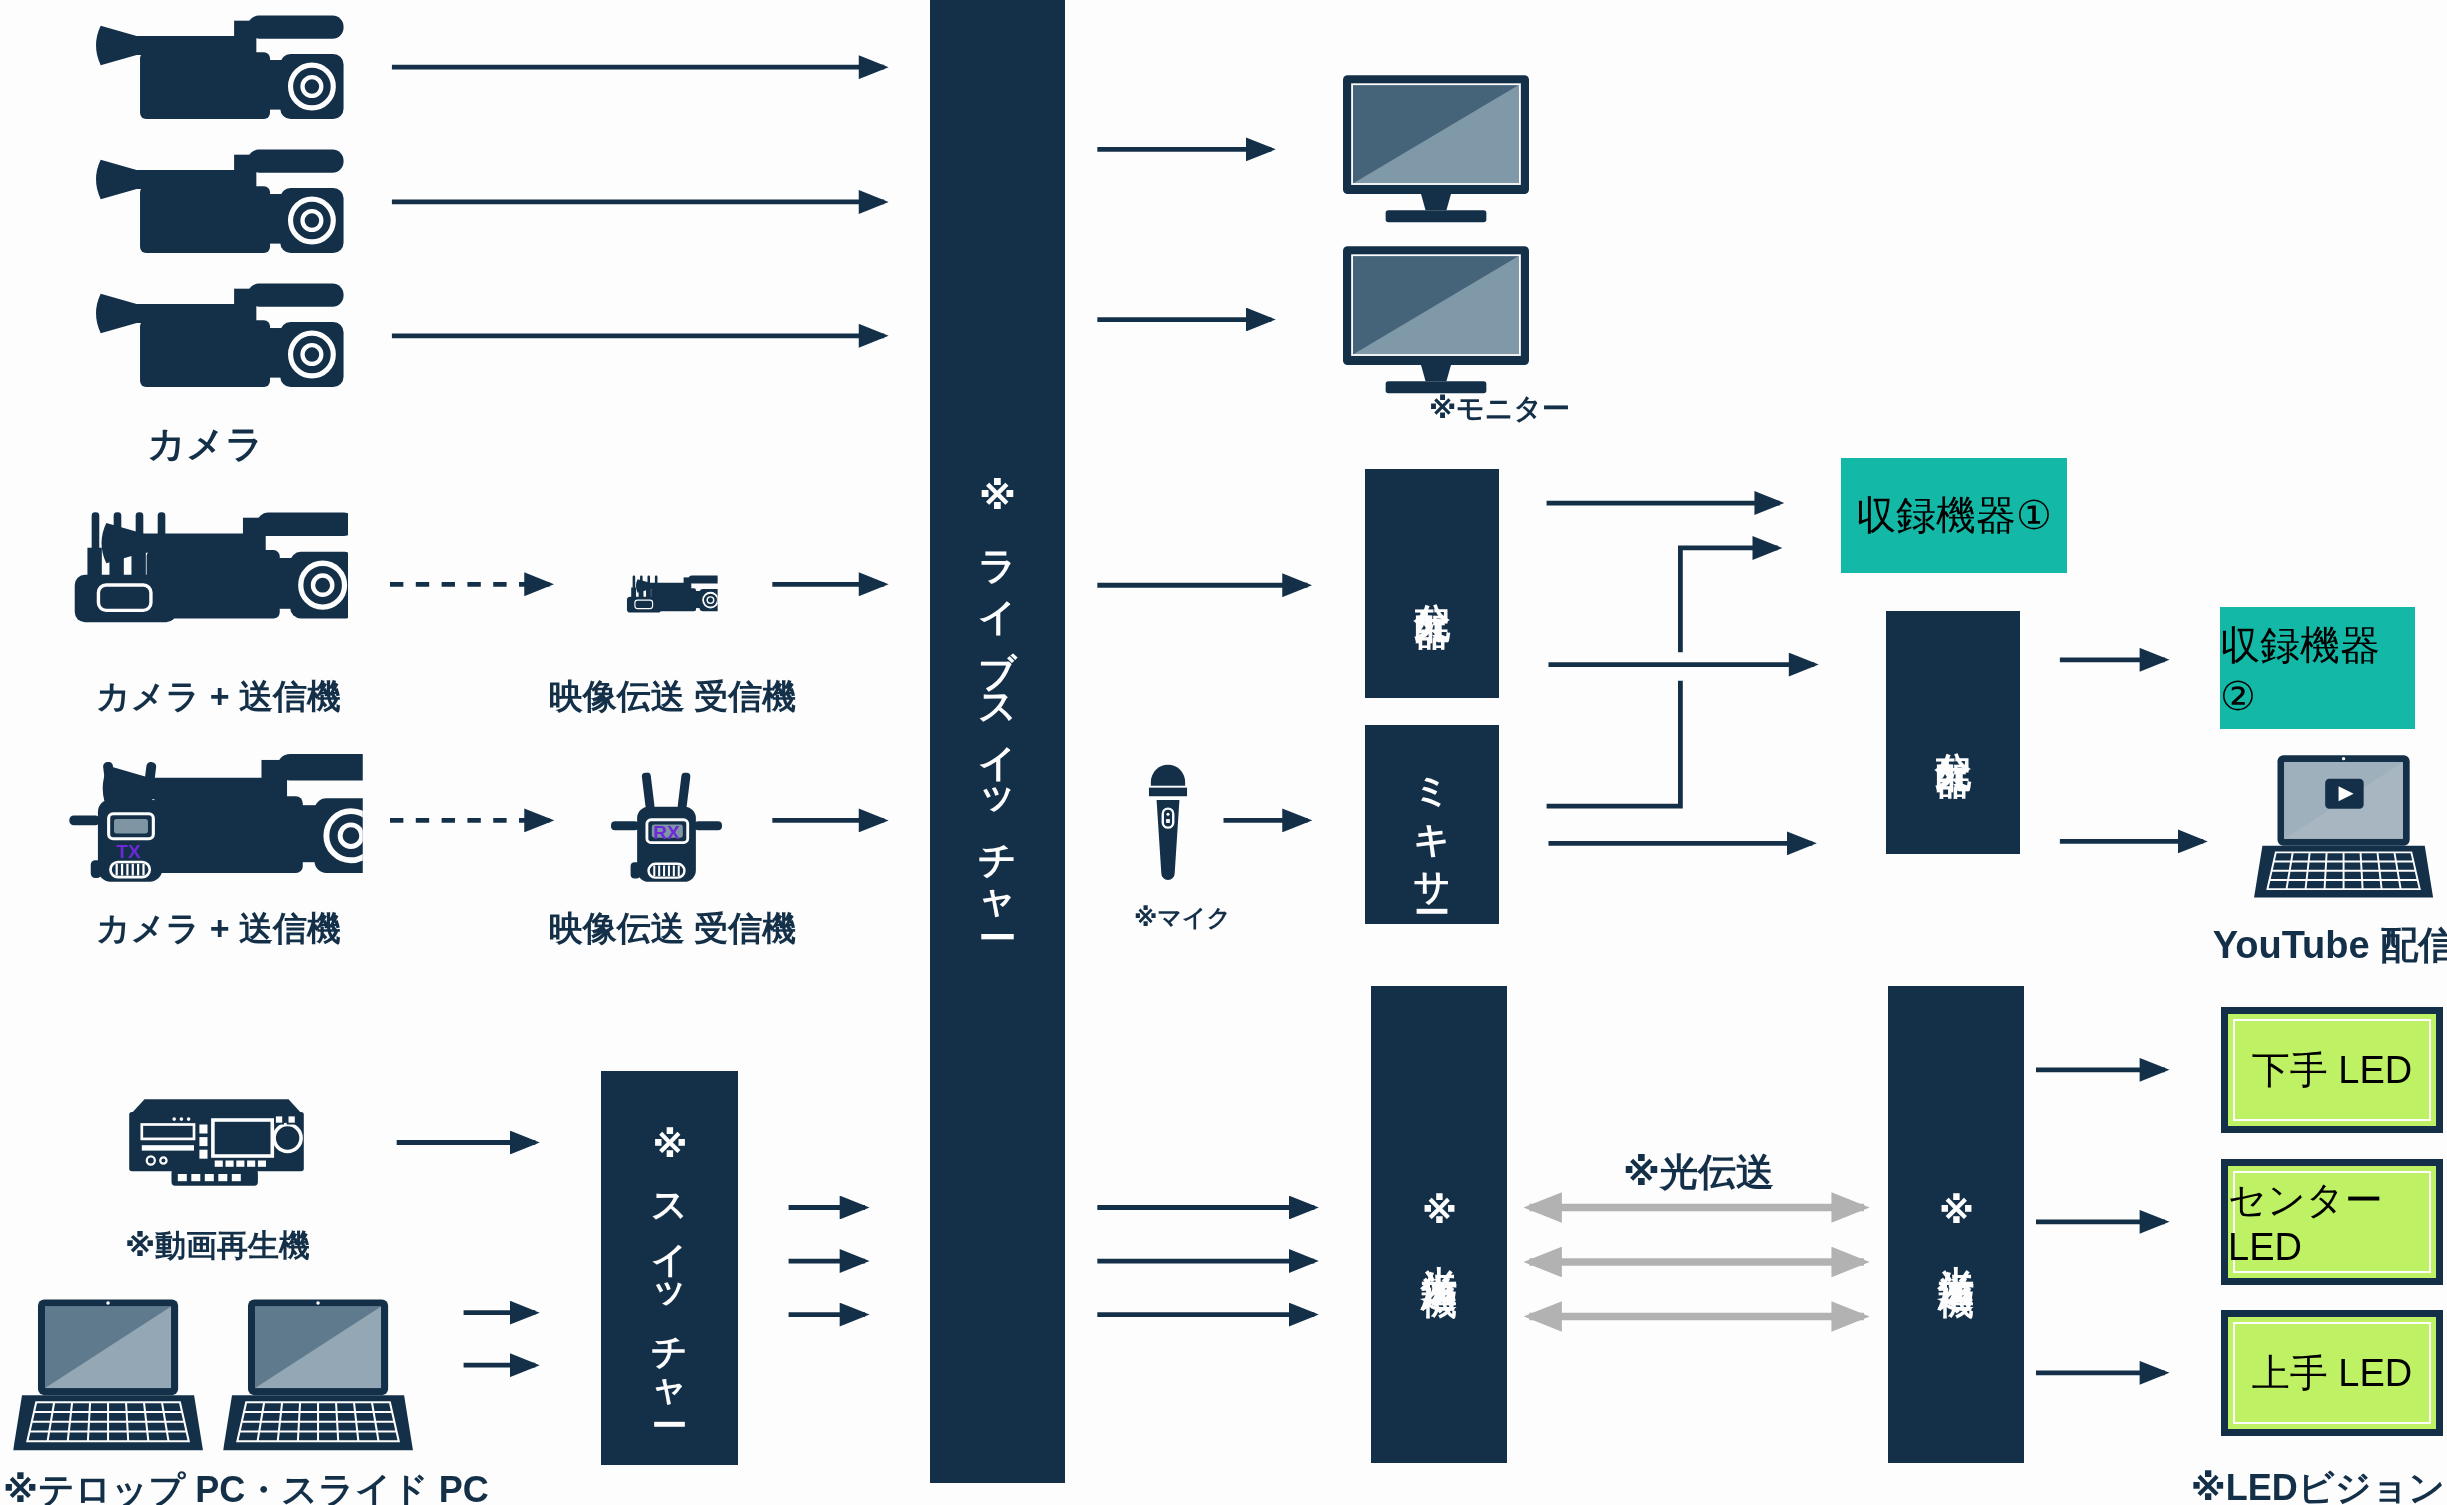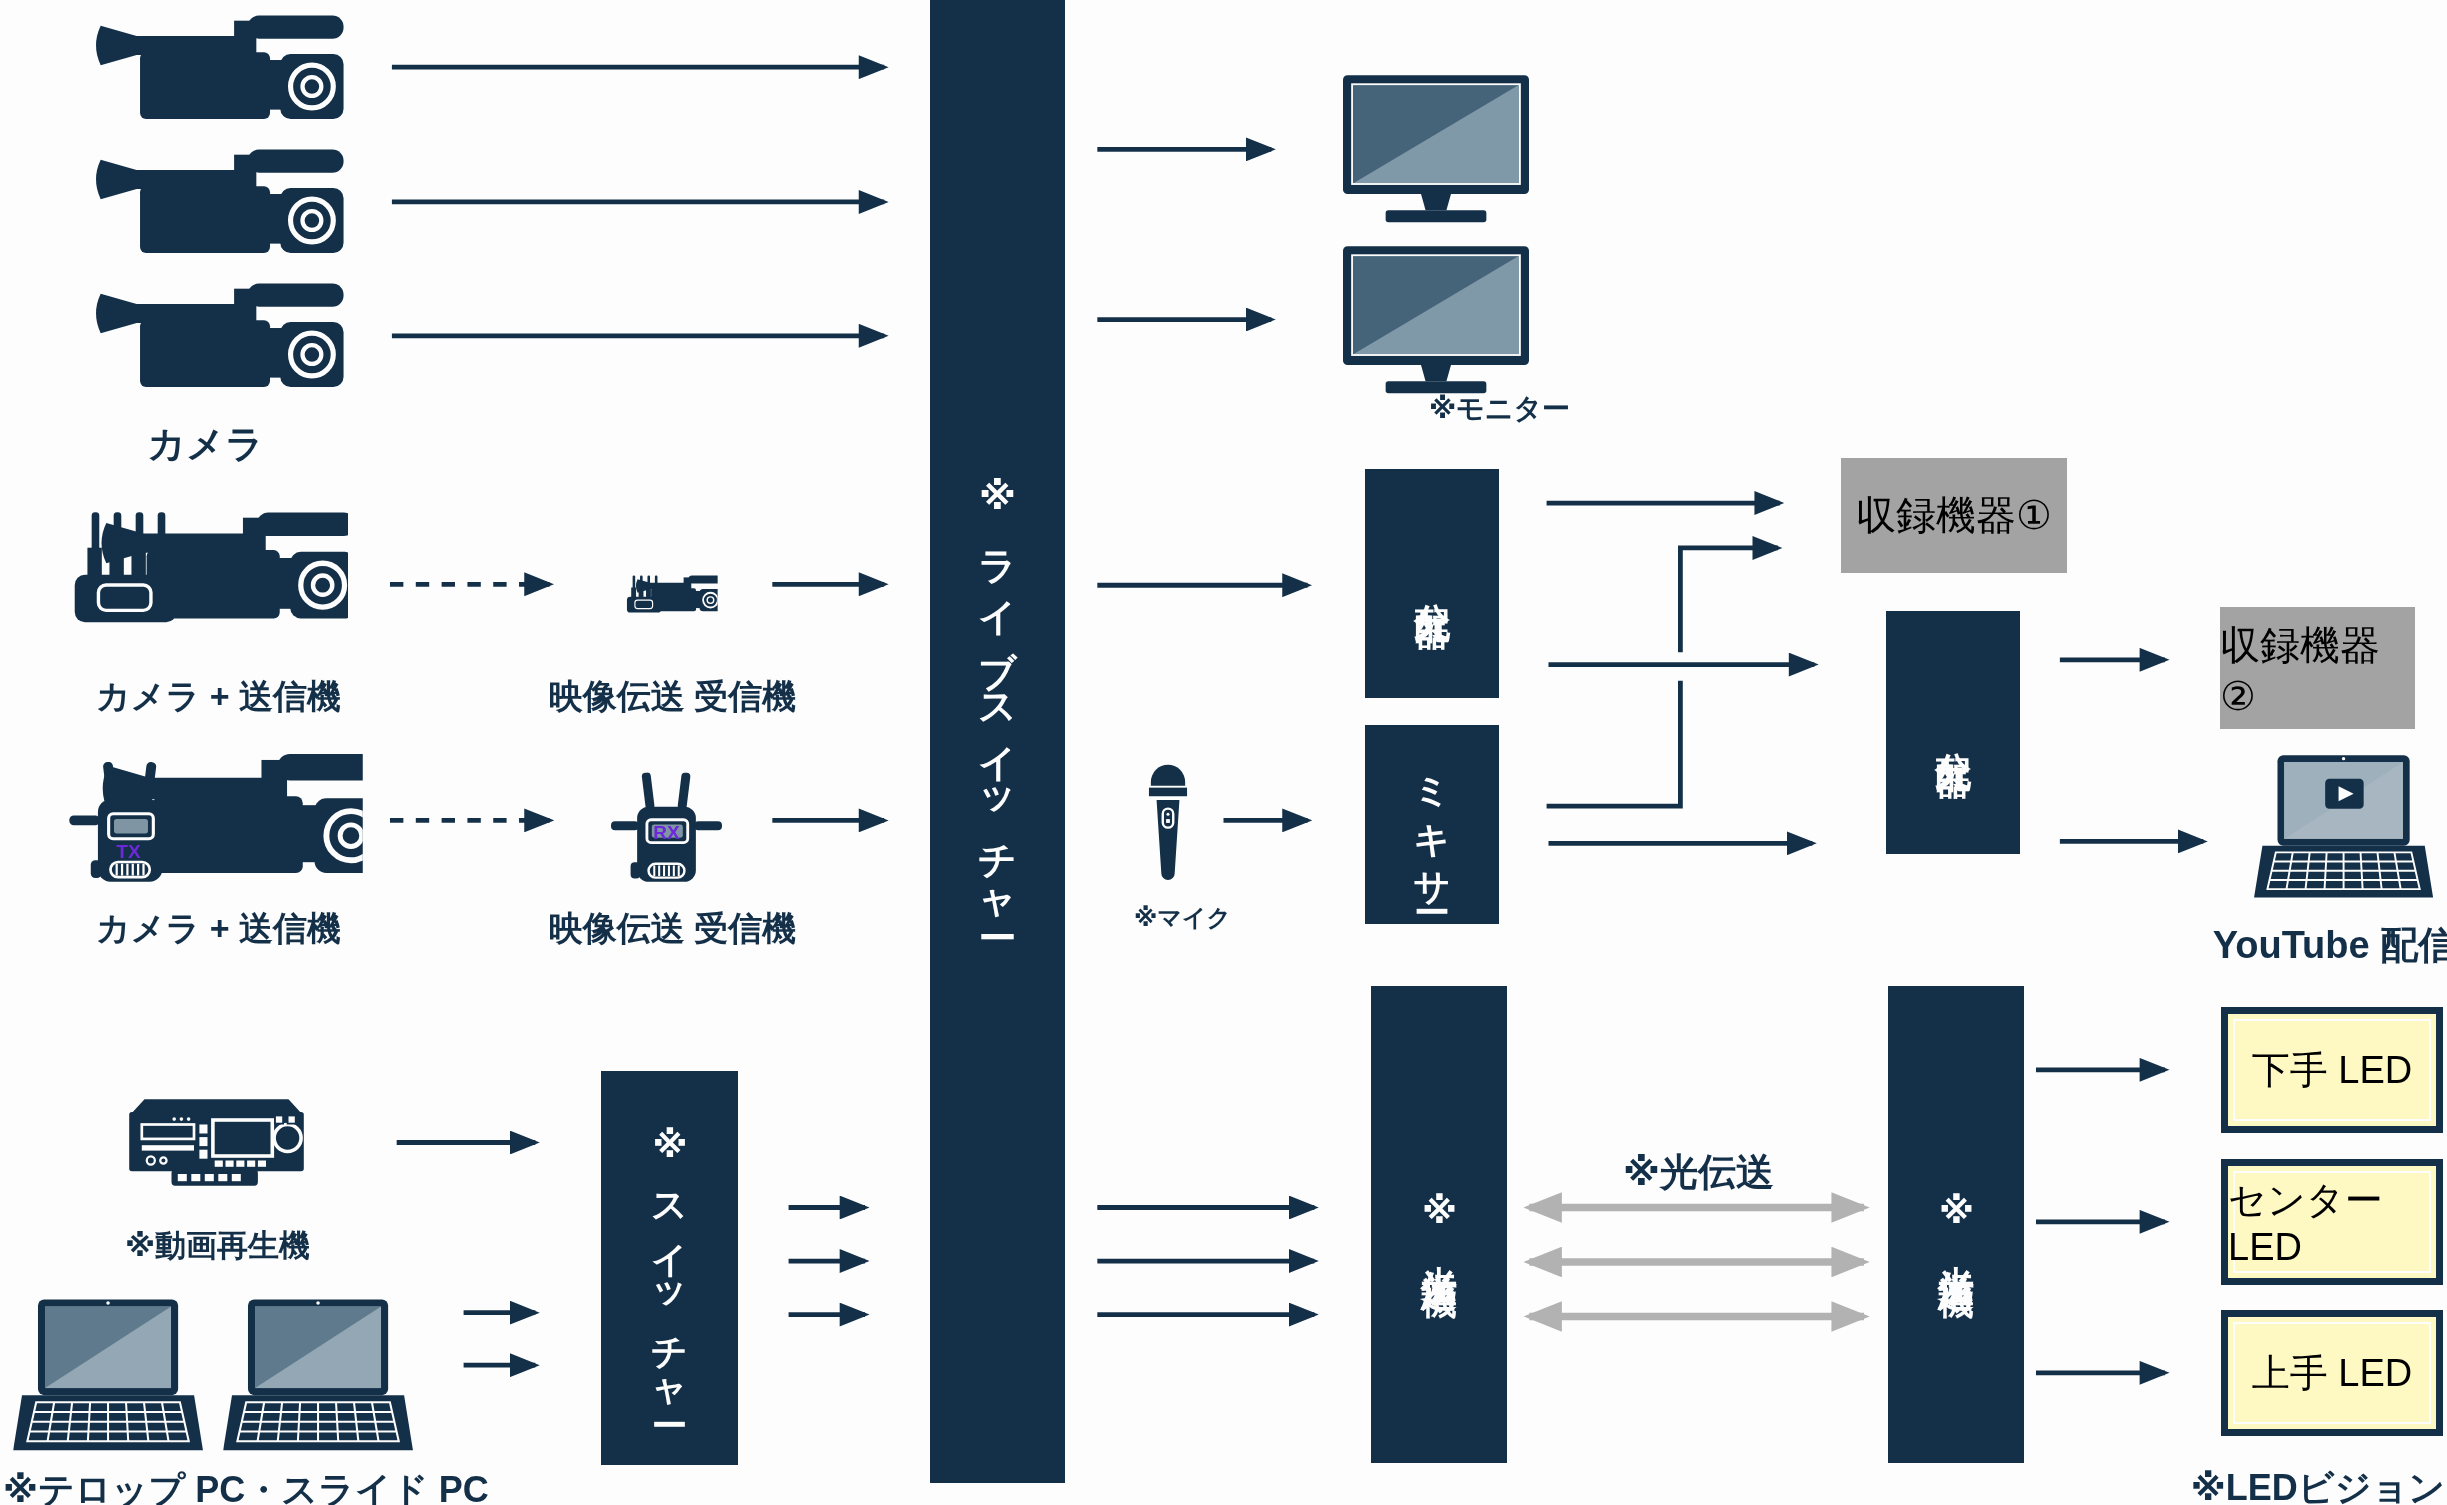--- a/index.html
+++ b/index.html
@@ -16,7 +16,7 @@
        border:7.6px solid #143049;box-sizing:border-box;display:flex;align-items:center;justify-content:center;}
   .led .inner{position:absolute;left:4.8px;top:4.8px;right:4.8px;bottom:4.8px;border:2.9px solid #fdfdfd;}
   .led .wtext{position:relative;font-size:38px;z-index:1;}
-  .rec{position:absolute;background:#a3a3a3;display:flex;align-items:center;justify-content:center;}
+  .rec{position:absolute;background:#14b8a6;display:flex;align-items:center;justify-content:center;}
   .rec .wtext{font-size:40px;}
   #defs{position:absolute;width:0;height:0;overflow:hidden;}
 </style>

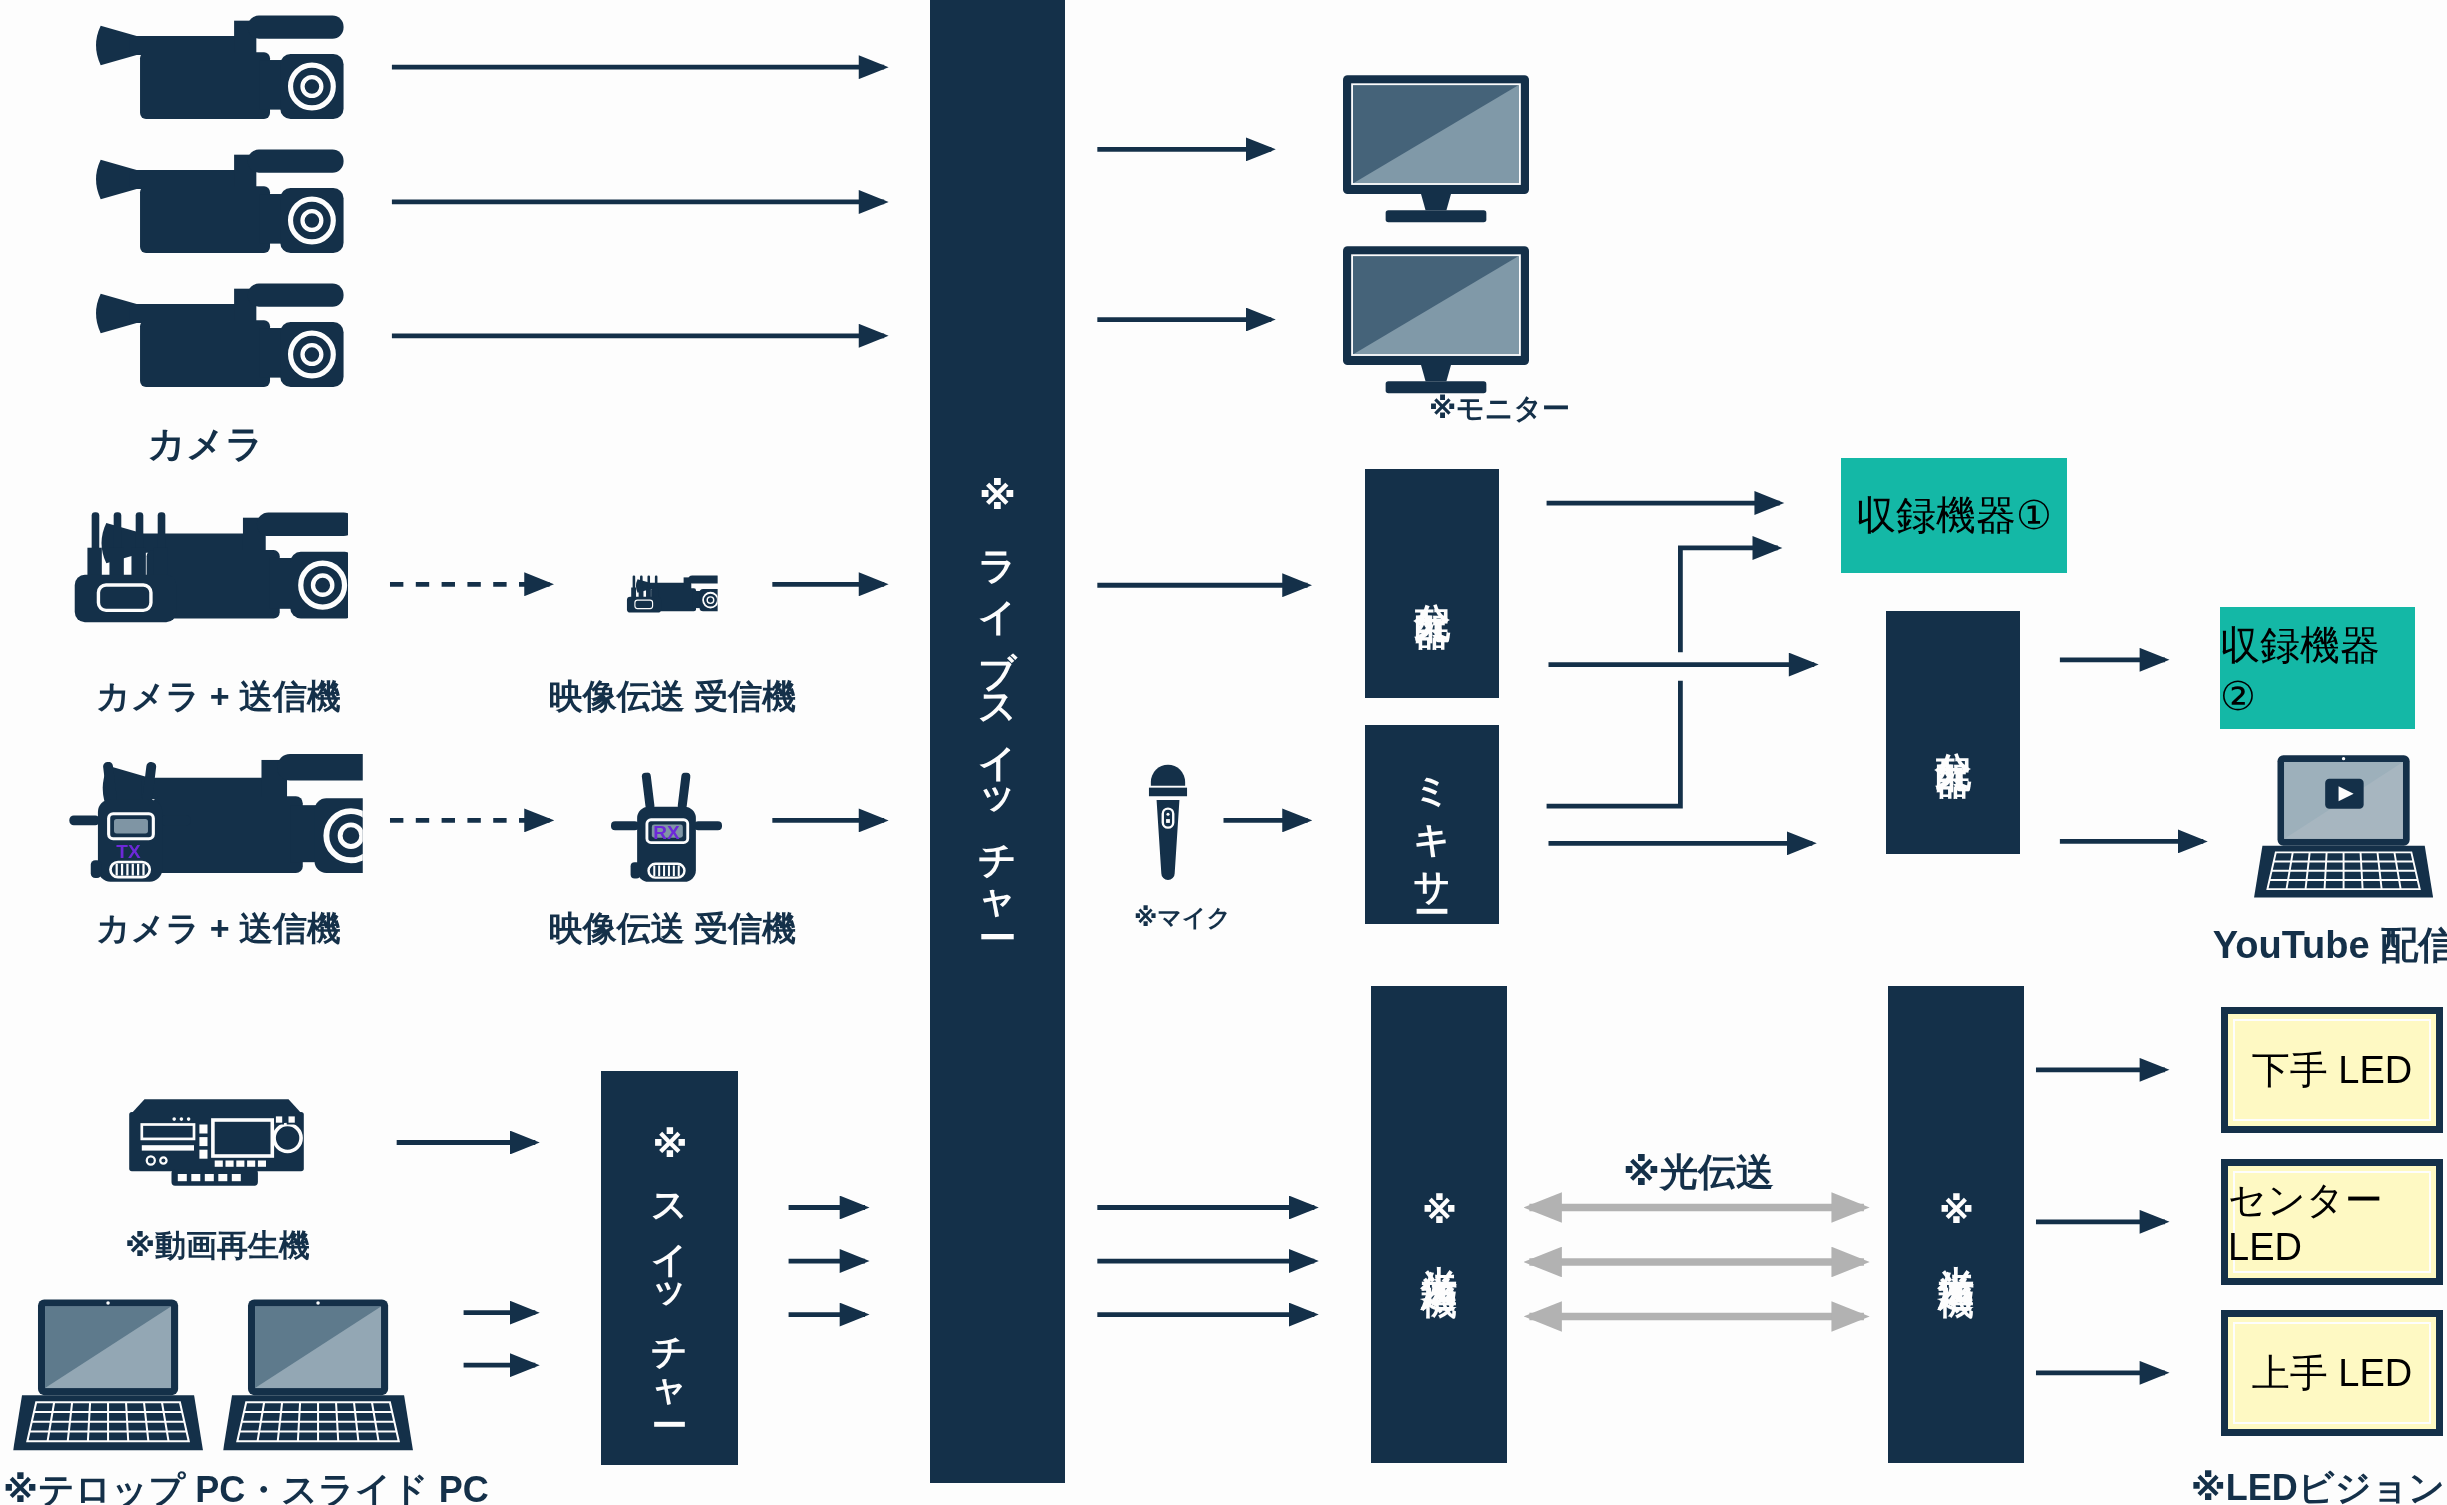--- a/index.html
+++ b/index.html
@@ -12,7 +12,7 @@
   .hlabel{position:absolute;color:#143049;font-weight:bold;text-align:center;white-space:nowrap;}
   .icon{position:absolute;}
   .badge{position:absolute;color:#6d28d9;font-weight:bold;font-size:19px;text-align:center;width:57px;}
-  .led{position:absolute;left:2221px;width:222px;height:126px;background:#fef9c3;
+  .led{position:absolute;left:2221px;width:222px;height:126px;background:#bef264;
        border:7.6px solid #143049;box-sizing:border-box;display:flex;align-items:center;justify-content:center;}
   .led .inner{position:absolute;left:4.8px;top:4.8px;right:4.8px;bottom:4.8px;border:2.9px solid #fdfdfd;}
   .led .wtext{position:relative;font-size:38px;z-index:1;}

